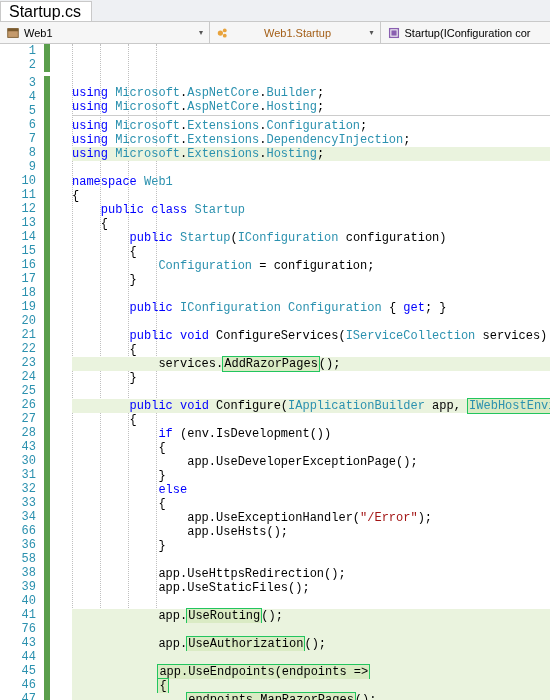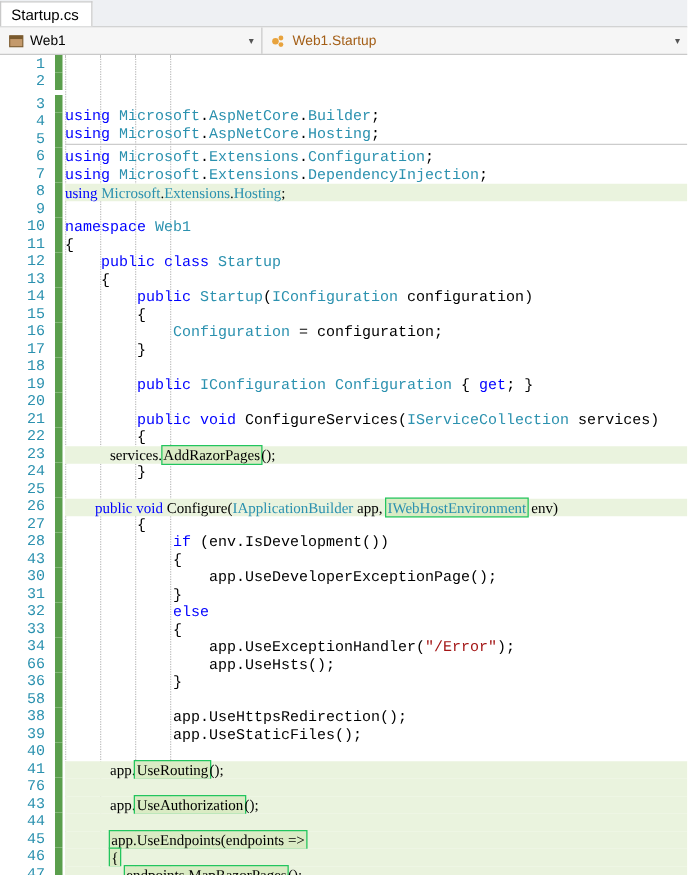--- a/index.html
+++ b/index.html
@@ -24,7 +24,7 @@
     border: 1px solid #c9c9c9;
     border-bottom: none;
     padding: 2px 10px 2px 8px;
-    font-size: 12px;
+    font-size: 16px;
     height: 20px;
     display: flex;
     align-items: center;

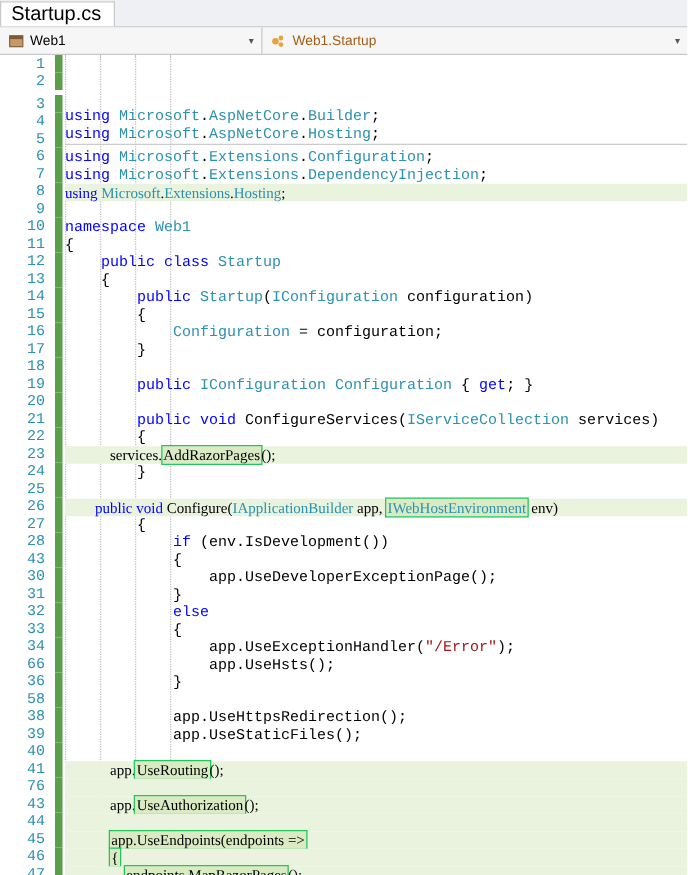--- a/index.html
+++ b/index.html
@@ -54,7 +54,7 @@
   .dd .chev {
     margin-left: auto; font-size: 8px; color: #555; padding-left: 4px;
   }
-  .brown { color: #a35e16; }
+  .brown { color: #a35e16; margin-left: 30px; }
   .editor {
     display: flex;
     height: calc(100% - 44px);

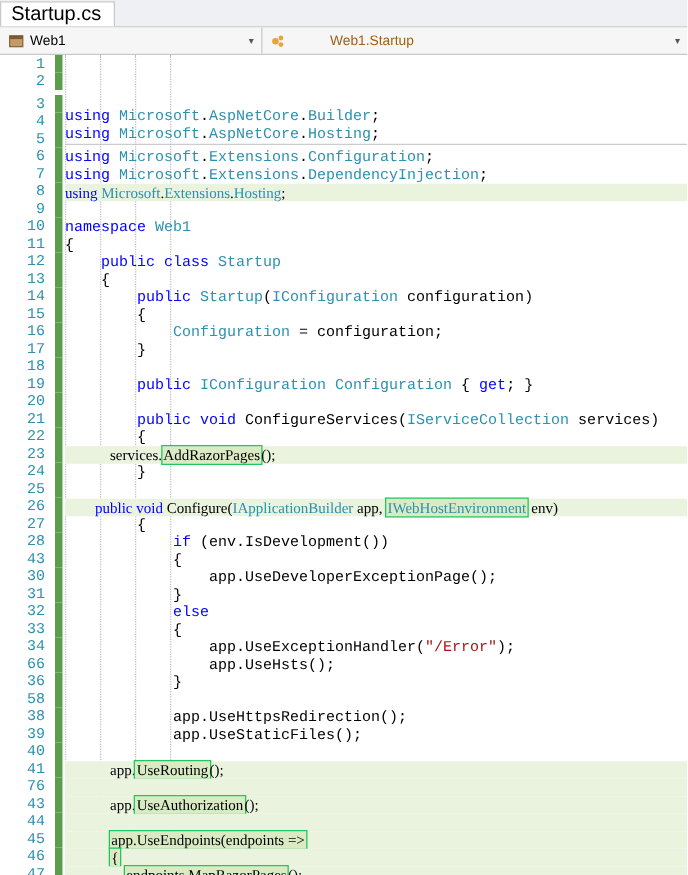--- a/index.html
+++ b/index.html
@@ -133,6 +133,13 @@
       </svg>
     <span class="brown">Web1.Startup</span>
     <span class="chev">▾</span>
+  </div>
+  <div class="dd">
+    <svg class="ico" viewBox="0 0 16 16">
+        <rect x="3" y="3" width="10" height="10" fill="none" stroke="#8a5fb0" stroke-width="1.5"></rect>
+        <rect x="5" y="5" width="6" height="6" fill="#8a5fb0"></rect>
+      </svg>
+    <span>Startup(IConfiguration cor</span>
   </div>
 </div>
 

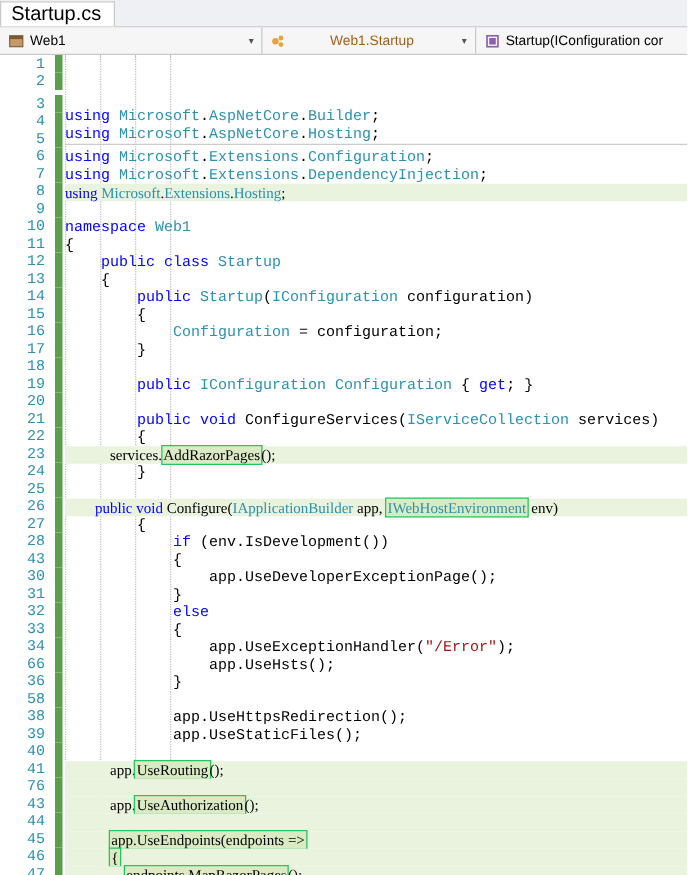--- a/index.html
+++ b/index.html
@@ -84,6 +84,7 @@
     position: relative;
     padding-left: 2px;
     overflow: hidden;
+    margin-left: 20px;
   }
   .code-line { height: 14px; position: relative; }
   .code-line.hl { background: #eaf3de; font-family: Liberation Serif, serif; }

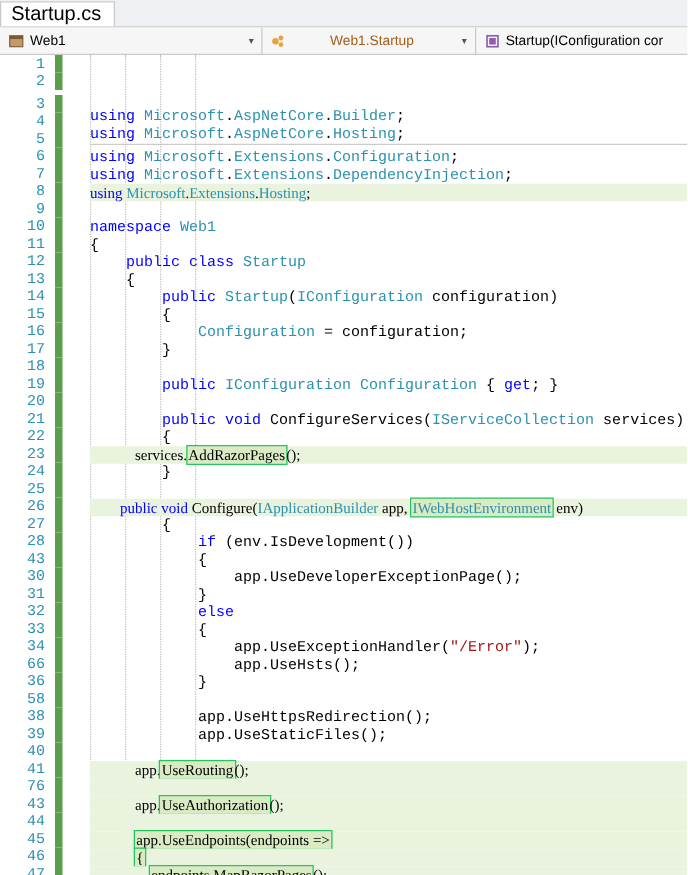--- a/index.html
+++ b/index.html
@@ -87,7 +87,7 @@
     margin-left: 20px;
   }
   .code-line { height: 14px; position: relative; }
-  .code-line.hl { background: #eaf3de; font-family: Liberation Serif, serif; }
+  .code-line.hl { background: #eaf3de; }
   .kw { color: #0000ff; }
   .typ { color: #2b91af; }
   .str { color: #a31515; }

